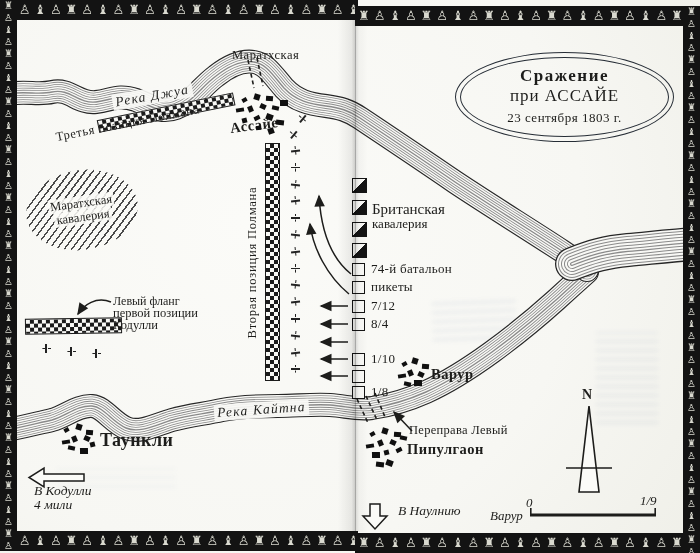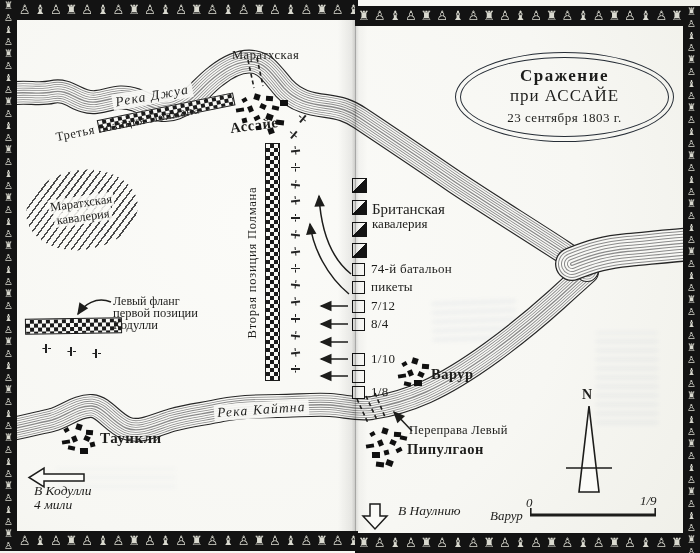--- a/index.html
+++ b/index.html
@@ -179,7 +179,7 @@
   <div class="lbl bold" style="left:431px;top:366px;font-size:14.5px;letter-spacing:.5px;">Варур</div>
   <div class="lbl" style="left:409px;top:423px;font-size:12.5px;letter-spacing:.3px;">Переправа Левый</div>
   <div class="lbl bold" style="left:407px;top:441px;font-size:14.5px;letter-spacing:.5px;">Пипулгаон</div>
-  <div class="lbl bold" style="left:100px;top:430px;font-size:15px;letter-spacing:.5px;">Таункли</div>
+  <div class="lbl bold" style="left:100px;top:430px;font-size:18px;letter-spacing:.5px;">Таункли</div>
 
   <div class="lbl it" style="left:34px;top:483px;font-size:13.5px;">В Кодулли</div>
   <div class="lbl it" style="left:34px;top:497px;font-size:13.5px;">4 мили</div>

